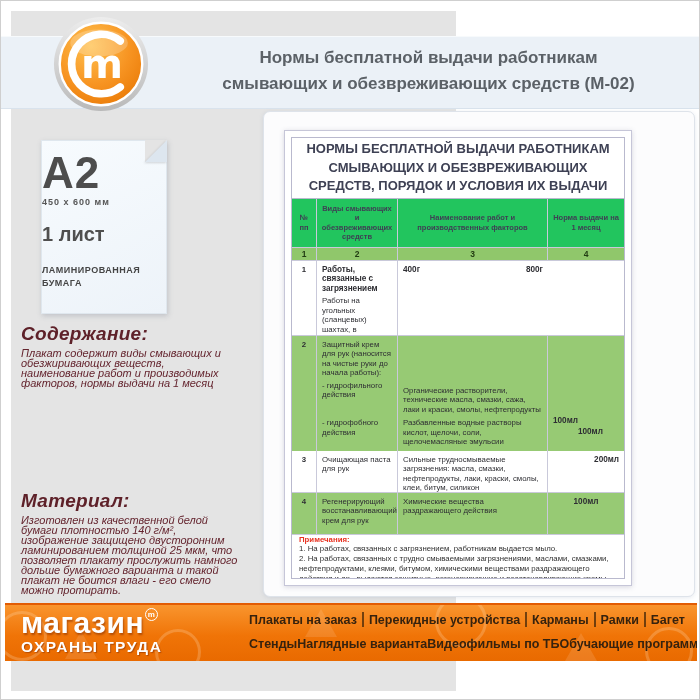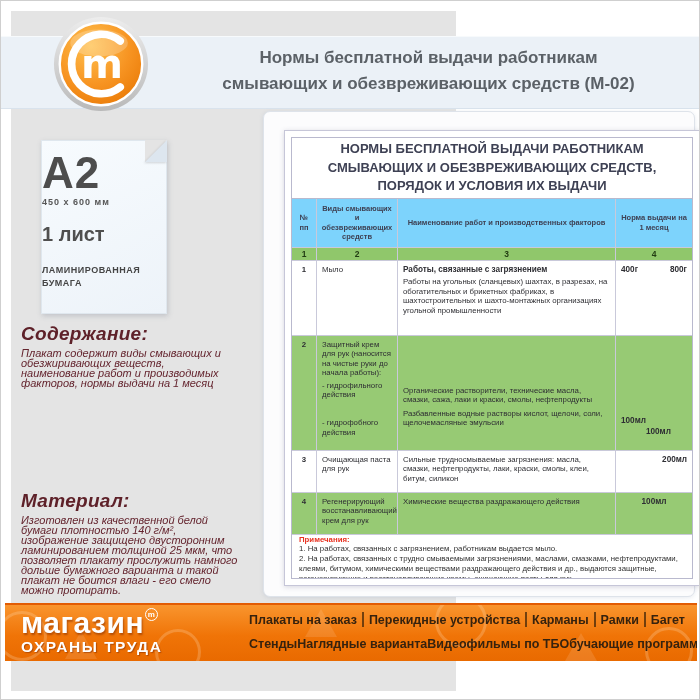--- a/index.html
+++ b/index.html
@@ -36,7 +36,7 @@
   .panel{position:absolute;left:262px;top:110px;width:430px;height:484px;
         background:#fcfcfd;border:1px solid #dee3ea;border-radius:7px;
         box-shadow:0 1px 4px rgba(120,140,170,.18);}
-  .poster{position:absolute;left:20px;top:18px;width:416px;height:456px;box-sizing:border-box;
+  .poster{position:absolute;left:20px;top:18px;width:348px;height:456px;box-sizing:border-box;
         background:#fff;border:1px solid #c6c6d8;box-shadow:0 1px 5px rgba(80,80,120,.22);padding:6px;}
   .poster-inner{border:1px solid #b9b9ce;height:100%;box-sizing:border-box;display:flex;flex-direction:column;overflow:hidden;}
   .p-title{text-align:center;font-weight:bold;color:#3e4154;font-size:13px;line-height:18.5px;

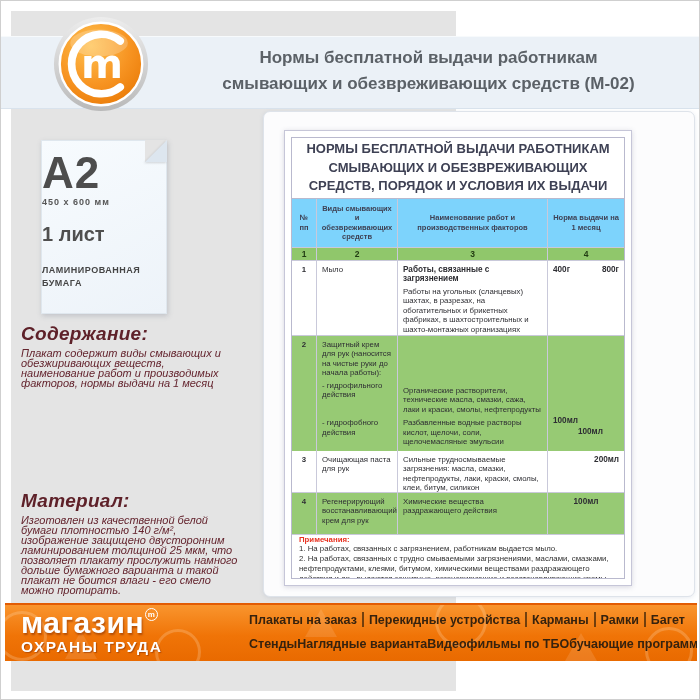--- a/index.html
+++ b/index.html
@@ -44,7 +44,7 @@
   .trow{display:grid;grid-template-columns:25px 81px 1fr 76px;border-bottom:1px solid #c9c9da;}
   .trow>div{border-right:1px solid #c9c9da;box-sizing:border-box;}
   .trow>div:last-child{border-right:none;}
-  .th{background:#7dd3fc;font-size:7.5px;font-weight:bold;color:#3e4154;text-align:center;
+  .th{background:#22c55e;font-size:7.5px;font-weight:bold;color:#3e4154;text-align:center;
         padding:5px 3px;line-height:9.5px;display:flex;align-items:center;justify-content:center;}
   .num-row>div{background:#90c76b;font-size:8.5px;font-weight:bold;color:#223d13;text-align:center;padding:1px 0;}
   .cell{font-size:7.8px;color:#2e2e33;padding:4px 5px;line-height:9.6px;}

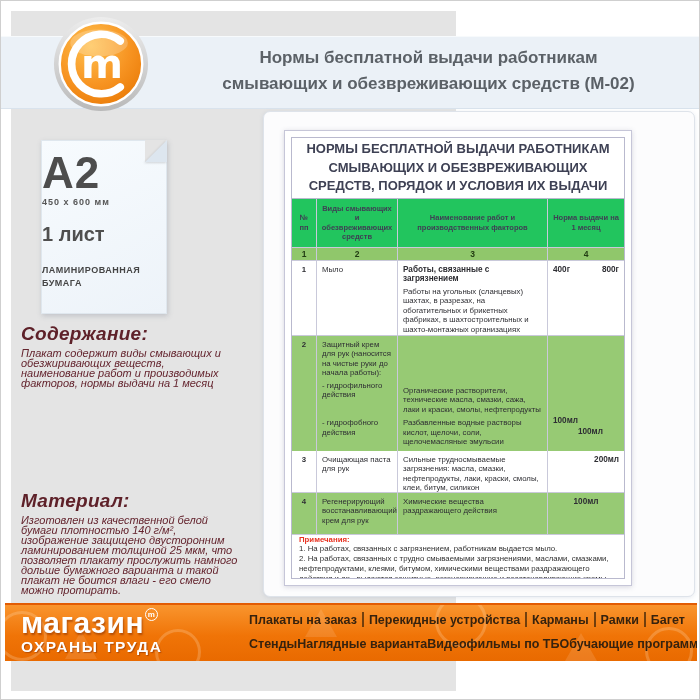--- a/index.html
+++ b/index.html
@@ -149,7 +149,6 @@
 
         <div class="trow r1">
           <div class="cell cn">1</div>
-          <div class="cell">Мыло</div>
           <div class="cell">
             <div class="bold-lead">Работы, связанные с загрязнением</div>
             <div>Работы на угольных (сланцевых) шахтах, в разрезах, на обогатительных и брикетных фабриках, в шахтостроительных и шахто-монтажных организациях угольной промышленности</div>

